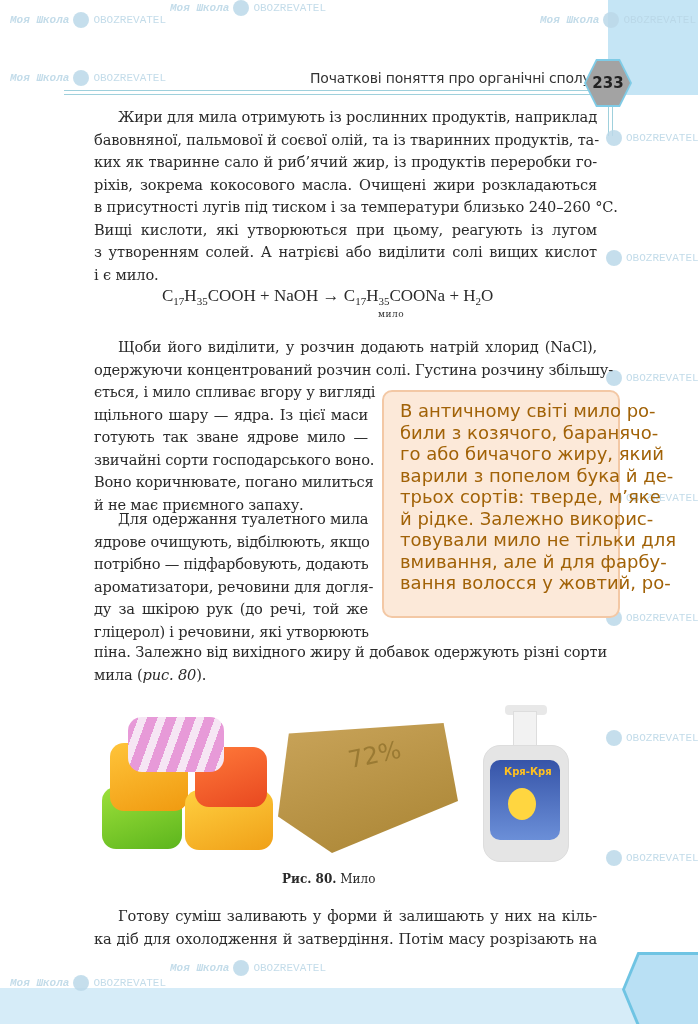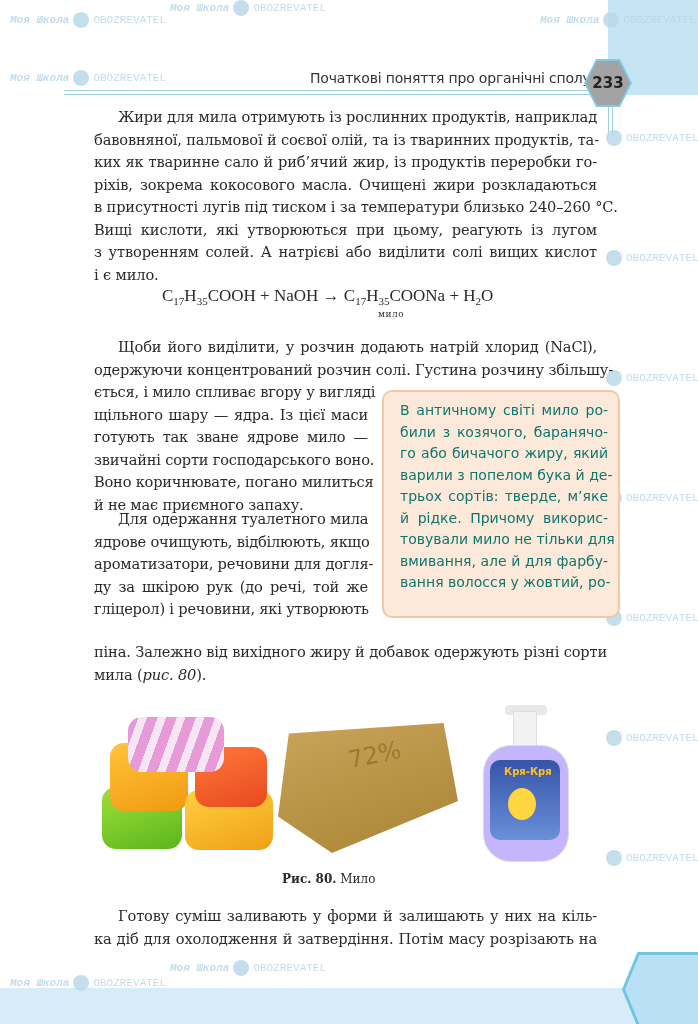--- a/index.html
+++ b/index.html
@@ -83,8 +83,8 @@
   }
   .sidebox-text {
     position: absolute; left: 16px; top: 8px; width: 208px;
-    font-family: "DejaVu Sans", sans-serif; font-size: 14px; line-height: 21.5px;
-    color: #0f766e;
+    font-family: "DejaVu Sans", sans-serif; font-size: 18px; line-height: 21.5px;
+    color: #a16207;
   }
   .sidebox-text .line { display: block; white-space: nowrap; text-align: justify; text-align-last: justify; }
   .sidebox-text .line.last { text-align-last: left; }

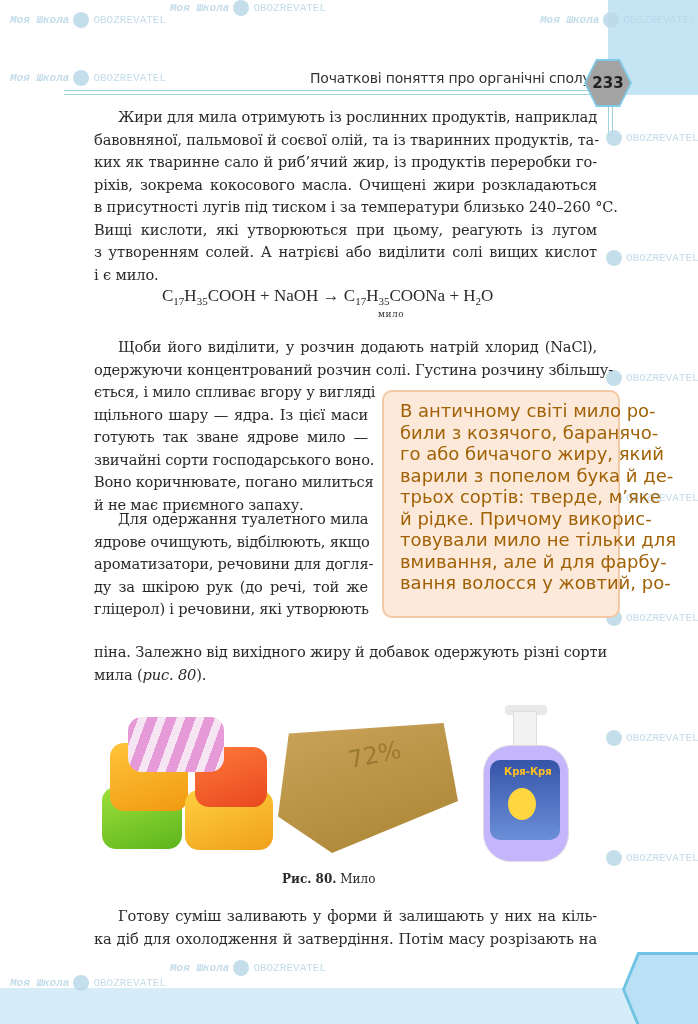--- a/index.html
+++ b/index.html
@@ -184,7 +184,7 @@
     <span class="line">го або бичачого жиру, який</span>
     <span class="line">варили з попелом бука й де-</span>
     <span class="line">трьох сортів: тверде, м’яке</span>
-    <span class="line">й рідке. Причому викорис-</span>
+    <span class="line">й рідке. Залежно викорис-</span>
     <span class="line">товували мило не тільки для</span>
     <span class="line">вмивання, але й для фарбу-</span>
     <span class="line">вання волосся у жовтий, ро-</span>

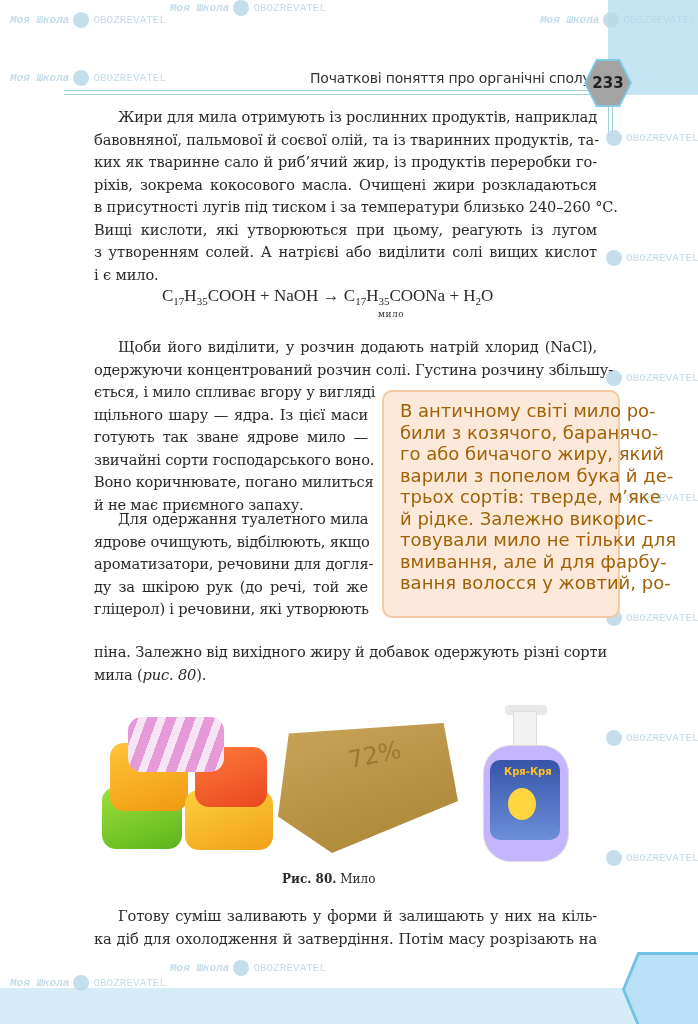--- a/index.html
+++ b/index.html
@@ -172,6 +172,7 @@
 <div class="col-para" style="top:508px">
   <span class="line indent">Для одержання туалетного мила</span>
   <span class="line">ядрове очищують, відбілюють, якщо</span>
+  <span class="line">потрібно — підфарбовують, додають</span>
   <span class="line">ароматизатори, речовини для догля-</span>
   <span class="line">ду за шкірою рук (до речі, той же</span>
   <span class="line">гліцерол) і речовини, які утворюють</span>

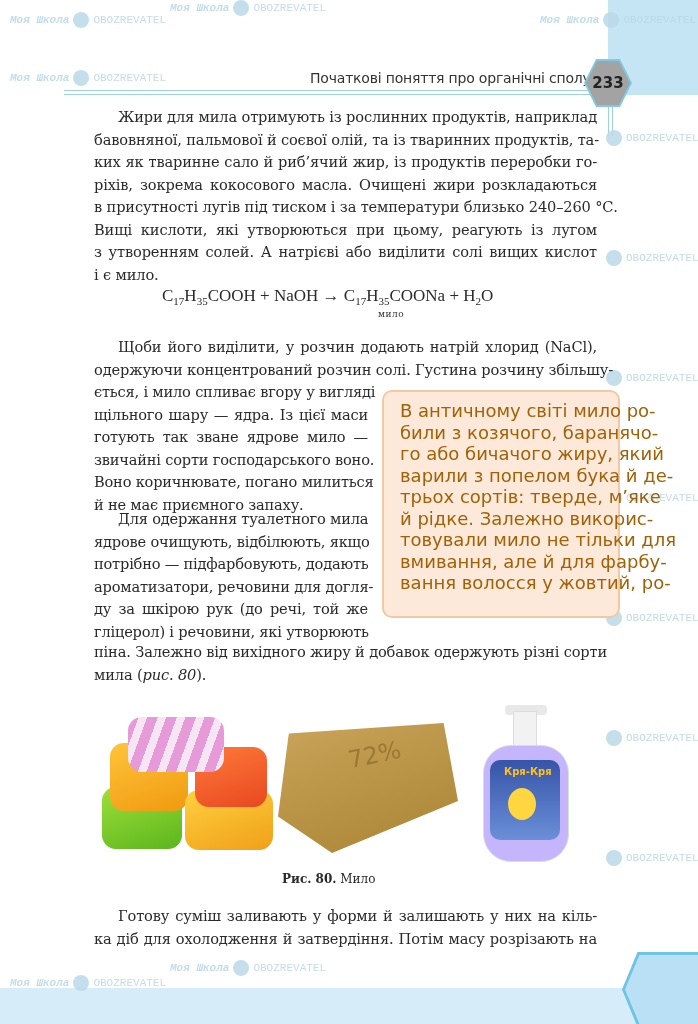--- a/index.html
+++ b/index.html
@@ -214,7 +214,7 @@
   <div style="position:absolute;left:375px;top:0;width:100px;height:155px;">
     <div style="position:absolute;left:30px;top:0;width:42px;height:10px;background:#e8e8e8;border-radius:4px;"></div>
     <div style="position:absolute;left:38px;top:6px;width:22px;height:36px;background:#f2f2f2;border:1px solid #ddd;"></div>
-    <div style="position:absolute;left:8px;top:40px;width:84px;height:115px;background:#c4b5fd;border:1px solid #ddd;border-radius:28px;">
+    <div style="position:absolute;left:8px;top:40px;width:84px;height:115px;background:#e5e5e5;border:1px solid #ddd;border-radius:17px;">
       <div style="position:absolute;left:6px;top:14px;width:70px;height:80px;background:linear-gradient(180deg,#3654a8,#6b8fd8);border-radius:10px;">
         <span style="position:absolute;left:14px;top:6px;font-family:'DejaVu Sans',sans-serif;font-size:10px;font-weight:bold;color:#ffc020;">Кря-Кря</span>
         <div style="position:absolute;left:18px;top:28px;width:28px;height:32px;background:#ffd640;border-radius:50%;"></div>

